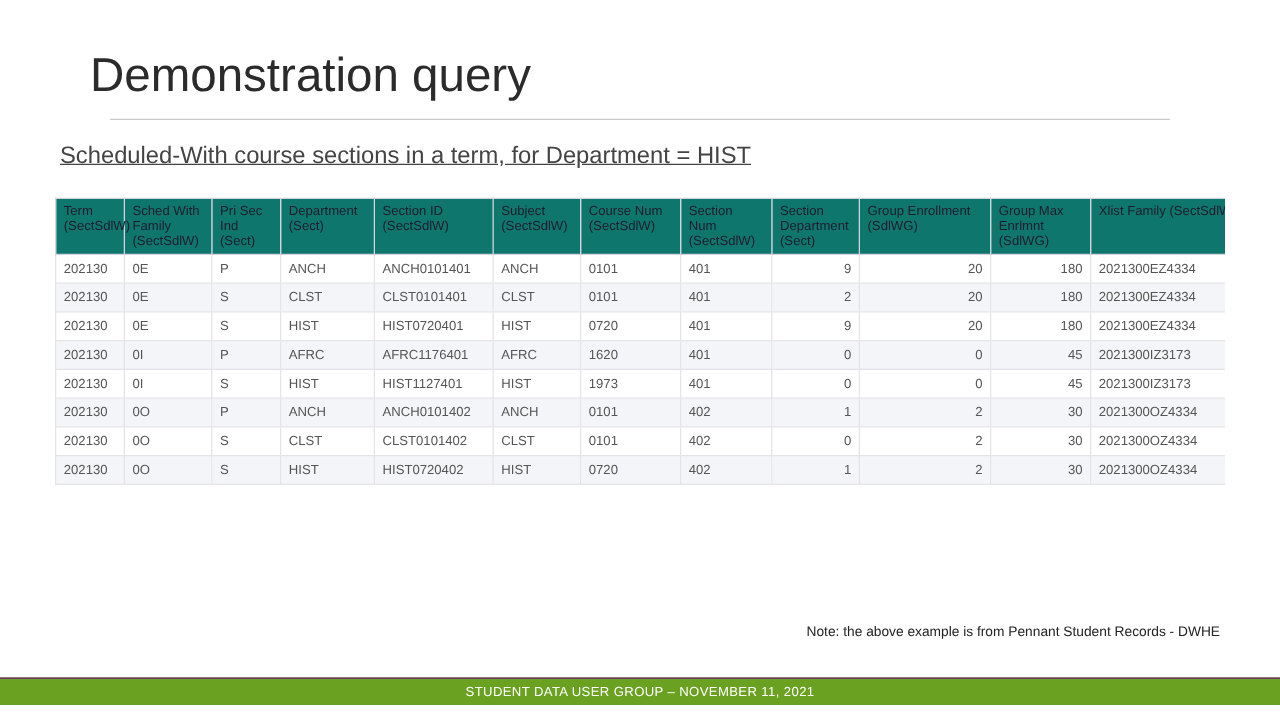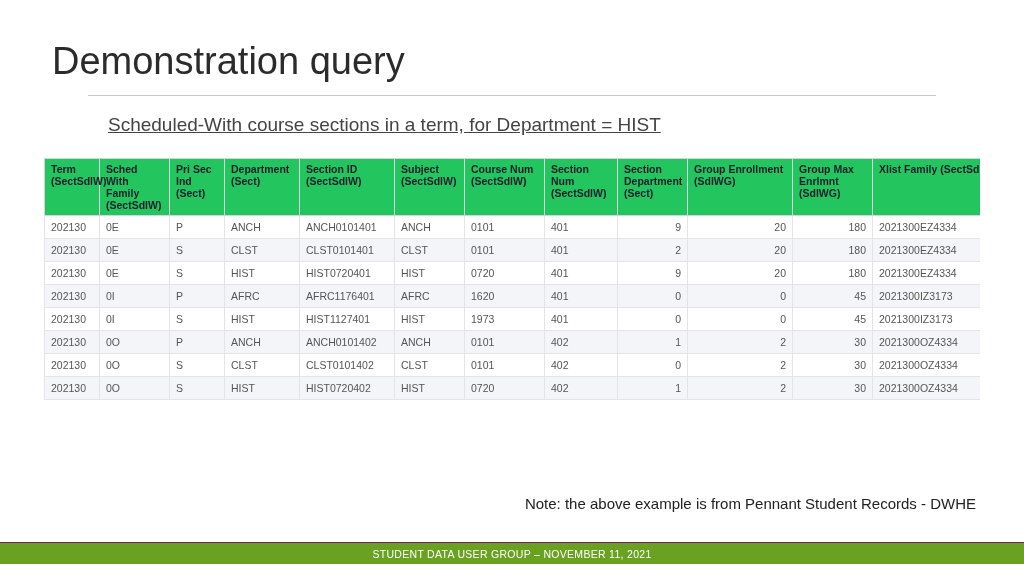--- a/index.html
+++ b/index.html
@@ -5,7 +5,7 @@
   * { box-sizing: border-box; margin: 0; padding: 0; }
   html, body { width: 1024px; height: 576px; font-family: "Segoe UI", Arial, sans-serif; background: #fff; color: #333; overflow: hidden; }
   .slide { position: relative; width: 1024px; height: 576px; }
-  .title { font-size: 38px; font-weight: 400; color: #2b2b2b; padding: 40px 0 8px 52px; }
+  .title { font-size: 38px; font-weight: 400; color: #2b2b2b; padding: 40px 0 8px 72px; }
   .hr { border: none; border-top: 1px solid #c9c9c9; margin: 4px 88px 0 88px; }
   .subtitle { font-size: 19px; font-weight: 400; color: #444; text-decoration: underline; padding: 18px 0 12px 108px; }
   .table-wrap { margin: 10px 44px 0 44px; overflow: hidden; height: 275px; }

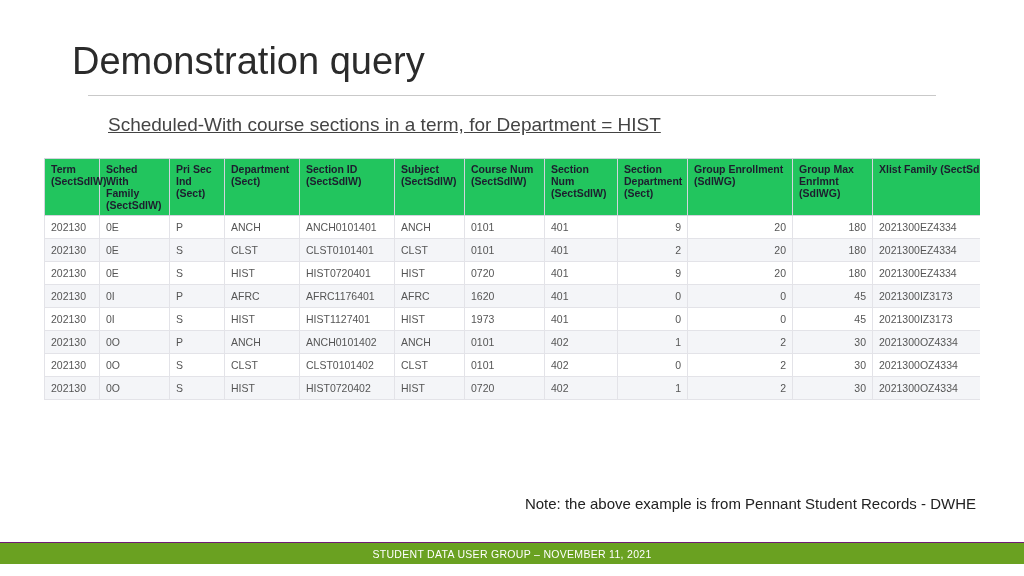--- a/index.html
+++ b/index.html
@@ -7,7 +7,7 @@
   .slide { position: relative; width: 1024px; height: 576px; }
   .title { font-size: 38px; font-weight: 400; color: #2b2b2b; padding: 40px 0 8px 72px; }
   .hr { border: none; border-top: 1px solid #c9c9c9; margin: 4px 88px 0 88px; }
-  .subtitle { font-size: 19px; font-weight: 400; color: #444; text-decoration: underline; padding: 18px 0 12px 108px; }
+  .subtitle { font-size: 19px; font-weight: 400; color: #444; text-decoration: underline; padding: 18px 0 12px 48px; }
   .table-wrap { margin: 10px 44px 0 44px; overflow: hidden; height: 275px; }
   table { border-collapse: collapse; width: 100%; font-size: 10.5px; color: #555; table-layout: fixed; }
   th { background: #22c55e; color: #1d1d2e; font-weight: 700; text-align: left; padding: 4px 6px; border: 1px solid #d3d4dd; line-height: 1.15; vertical-align: top; height: 38px; }

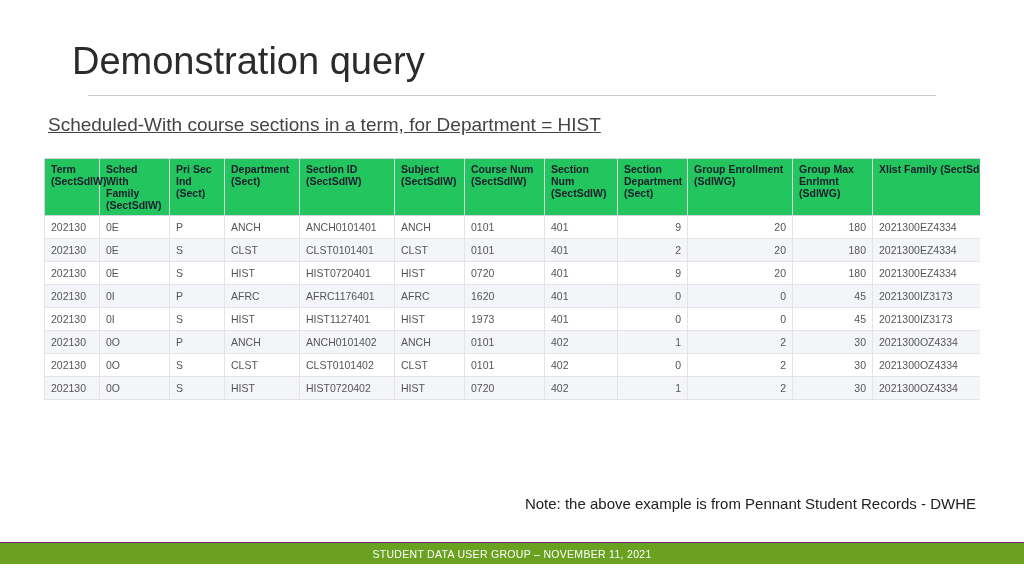--- a/index.html
+++ b/index.html
@@ -10,7 +10,7 @@
   .subtitle { font-size: 19px; font-weight: 400; color: #444; text-decoration: underline; padding: 18px 0 12px 48px; }
   .table-wrap { margin: 10px 44px 0 44px; overflow: hidden; height: 275px; }
   table { border-collapse: collapse; width: 100%; font-size: 10.5px; color: #555; table-layout: fixed; }
-  th { background: #22c55e; color: #1d1d2e; font-weight: 700; text-align: left; padding: 4px 6px; border: 1px solid #d3d4dd; line-height: 1.15; vertical-align: top; height: 38px; }
+  th { background: #0f766e; color: #1d1d2e; font-weight: 400; text-align: left; padding: 4px 6px; border: 1px solid #d3d4dd; line-height: 1.15; vertical-align: top; height: 38px; }
   td { border: 1px solid #e3e3e8; padding: 5px 6px; white-space: nowrap; overflow: hidden; }
   tbody tr:nth-child(even) td { background: #f4f5f8; }
   .c0{width:55px}.c1{width:70px}.c2{width:55px}.c3{width:75px}.c4{width:95px}.c5{width:70px}.c6{width:80px}.c7{width:73px}.c8{width:70px}.c9{width:105px;}.c10{width:80px;text-align:left}.c11{width:150px}

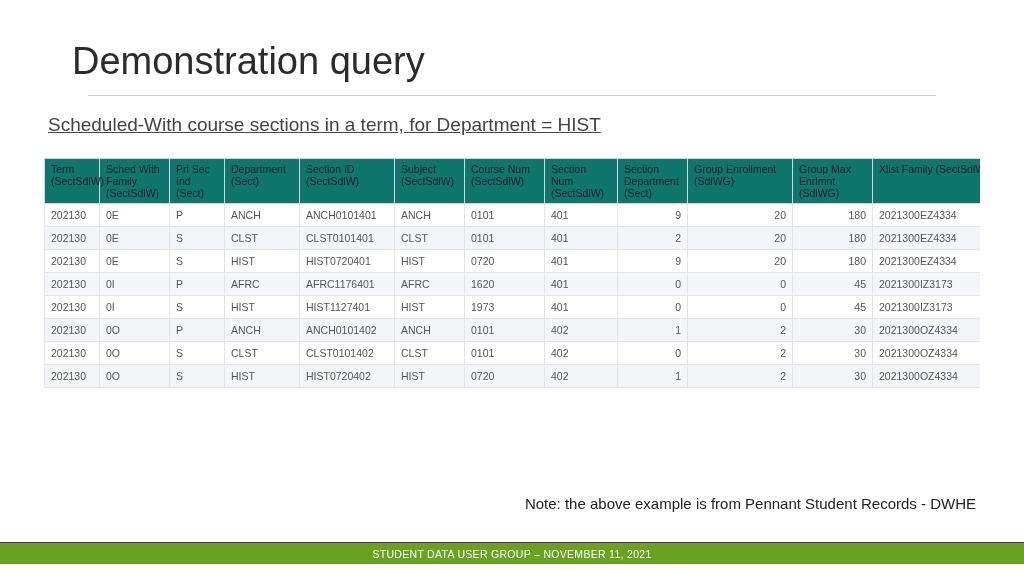--- a/index.html
+++ b/index.html
@@ -15,7 +15,7 @@
   tbody tr:nth-child(even) td { background: #f4f5f8; }
   .c0{width:55px}.c1{width:70px}.c2{width:55px}.c3{width:75px}.c4{width:95px}.c5{width:70px}.c6{width:80px}.c7{width:73px}.c8{width:70px}.c9{width:105px;}.c10{width:80px;text-align:left}.c11{width:150px}
   td.num { text-align: right; }
-  .note { position: absolute; right: 48px; bottom: 64px; font-size: 15px; color: #222; margin-left: 16px; }
+  .note { position: absolute; right: 48px; bottom: 64px; font-size: 11px; color: #222; margin-left: 16px; }
   .footer { position: absolute; bottom: 12px; left: 0; right: 0; height: 22px; background: #6aa121; border-top: 1px solid #701a75; color: #fff; font-size: 10.5px; text-align: center; line-height: 22px; letter-spacing: 0.3px; }
 </style>
 </head>

